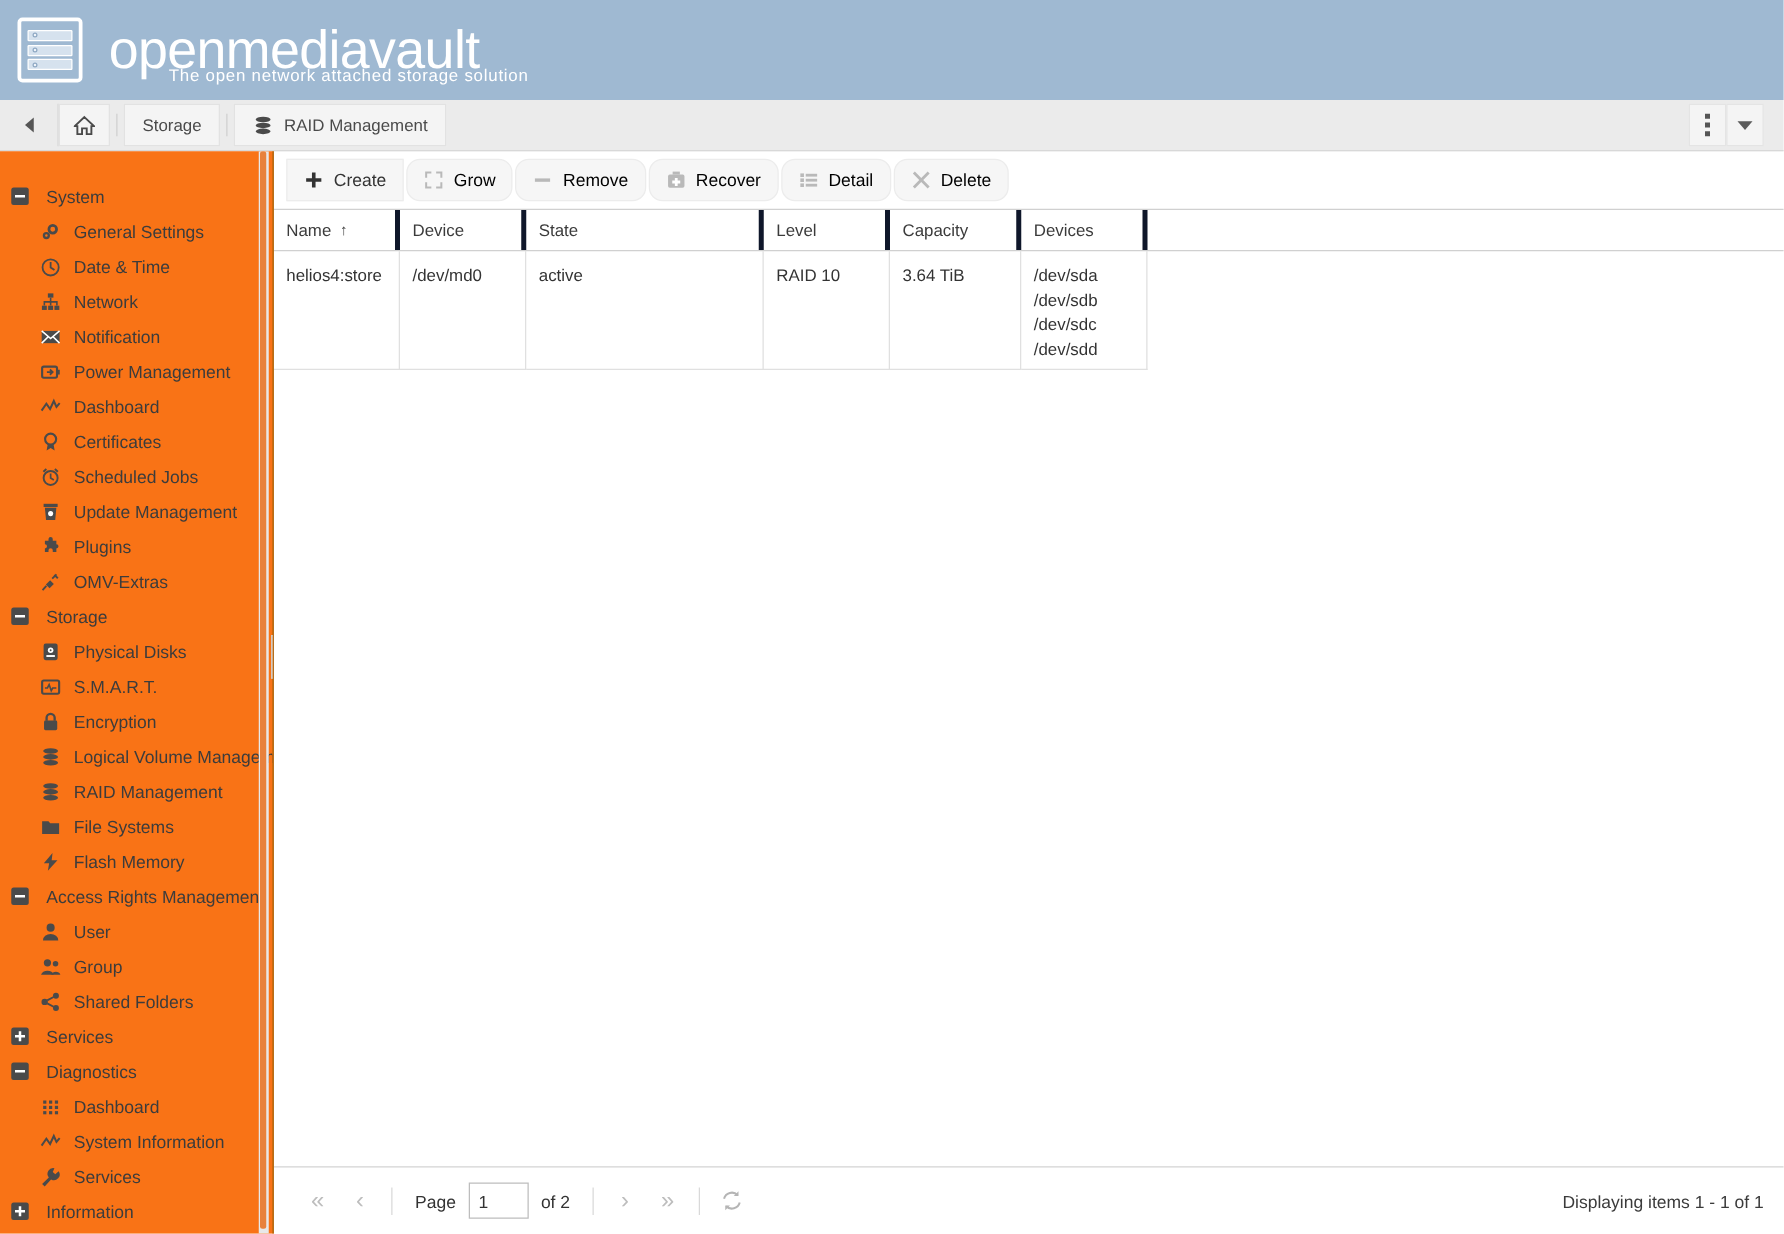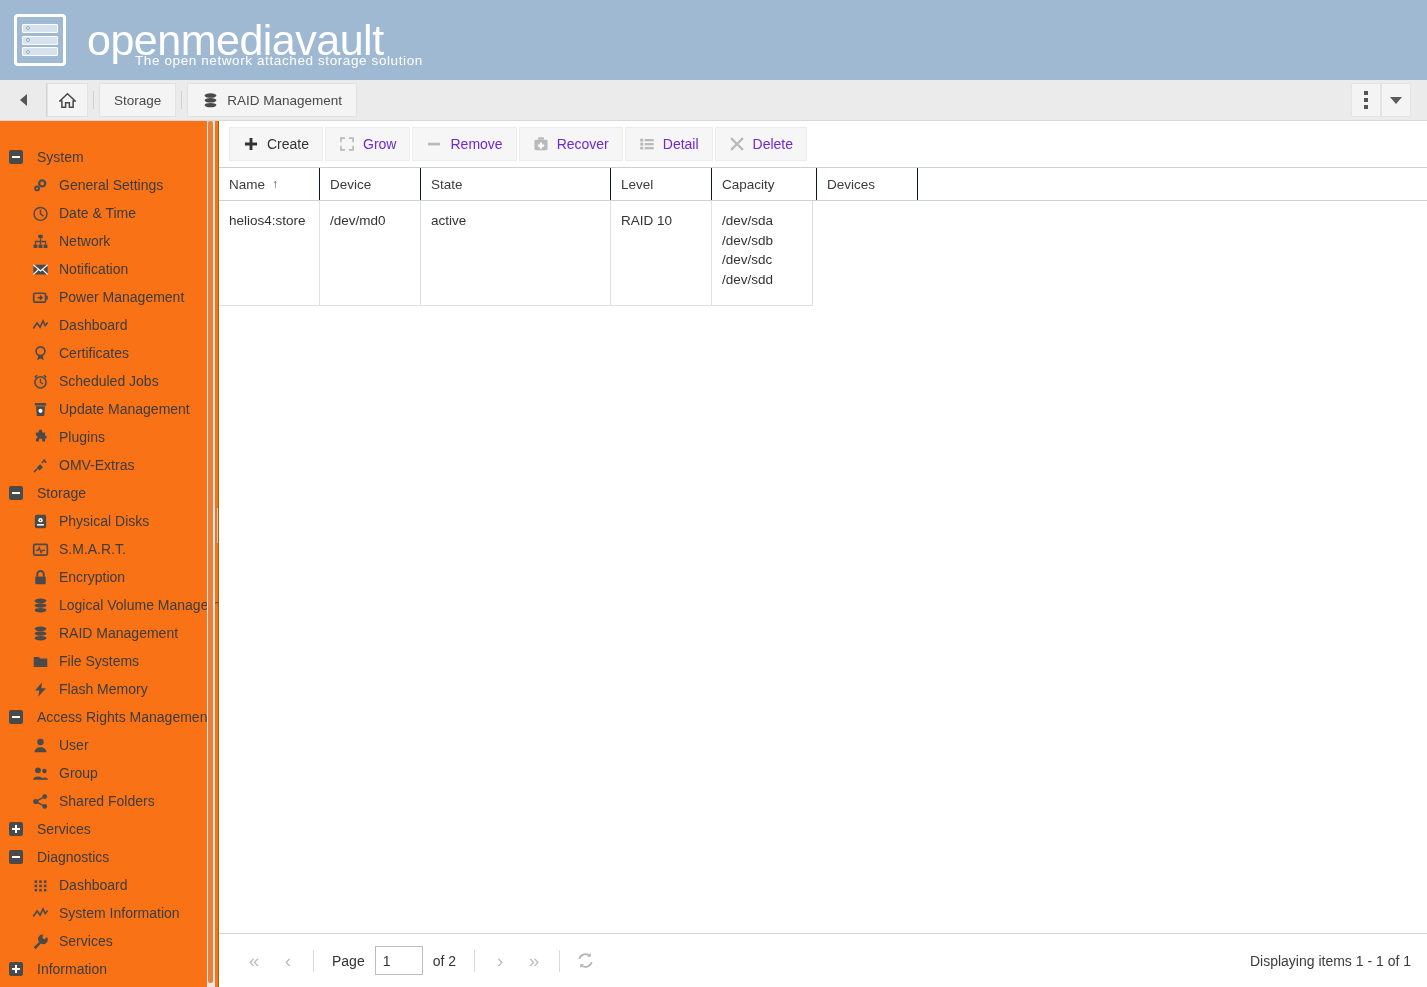--- a/index.html
+++ b/index.html
@@ -232,7 +232,7 @@
     cursor: pointer;
     white-space: nowrap;
   }
-  .tb-btn.disabled { color: #6d28d9; cursor: default; }
+  .tb-btn.disabled { color: #000000; cursor: default; border-radius: 11px; }
   .tb-btn.disabled svg, .tb-btn.disabled .glyph { color: #b9b9b9; fill: #b9b9b9; }
 
   .grid-head {

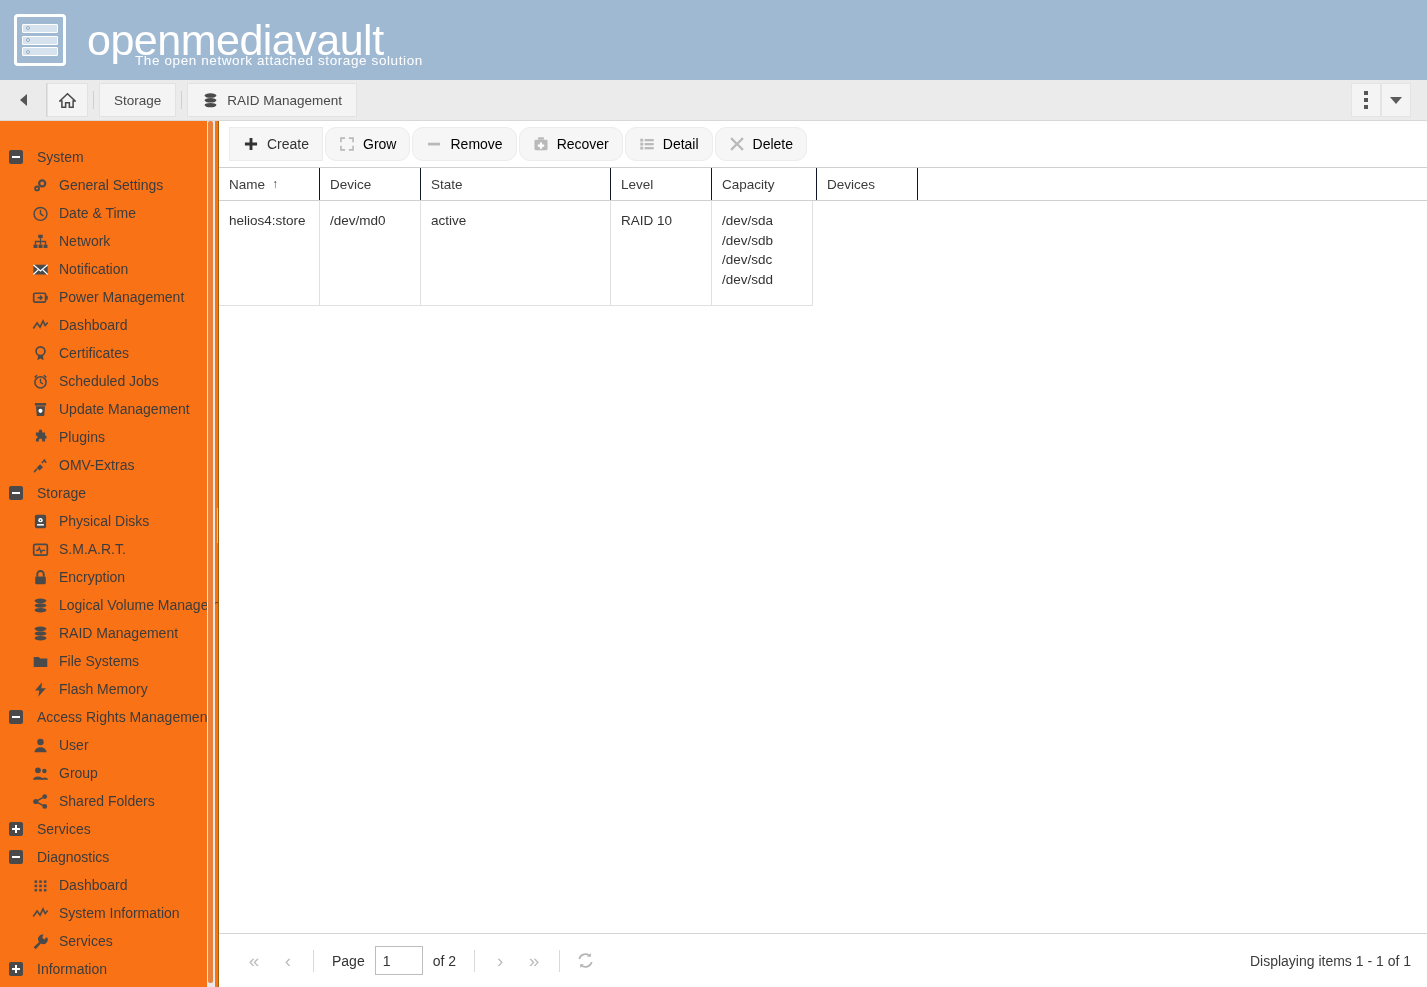--- a/index.html
+++ b/index.html
@@ -247,7 +247,7 @@
     font-size: 13.5px;
     color: #3b3b3b;
     padding-left: 10px;
-    border-right: 1px solid #0f172a;
+    border-right: 4px solid #0f172a;
     cursor: pointer;
     gap: 7px;
   }

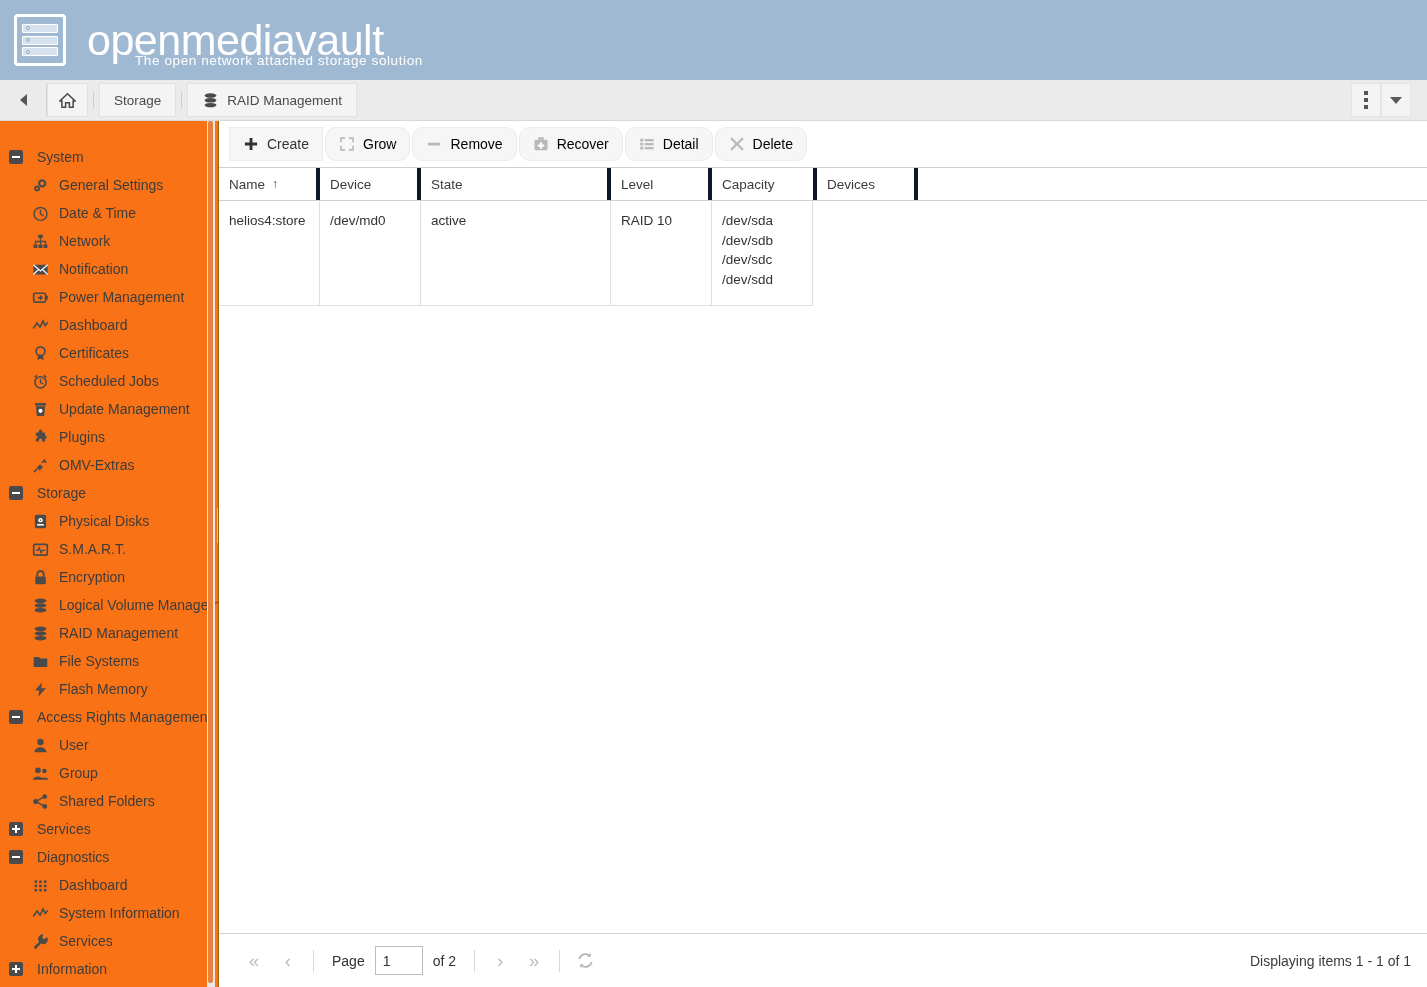--- a/index.html
+++ b/index.html
@@ -258,7 +258,7 @@
   .gr-cell {
     font-size: 13.5px;
     color: #333;
-    padding: 10px 0 16px 10px;
+    padding: 10px 0 6px 10px;
     border-right: 1px solid #e0e0e0;
     border-bottom: 1px solid #e0e0e0;
     line-height: 19.5px;

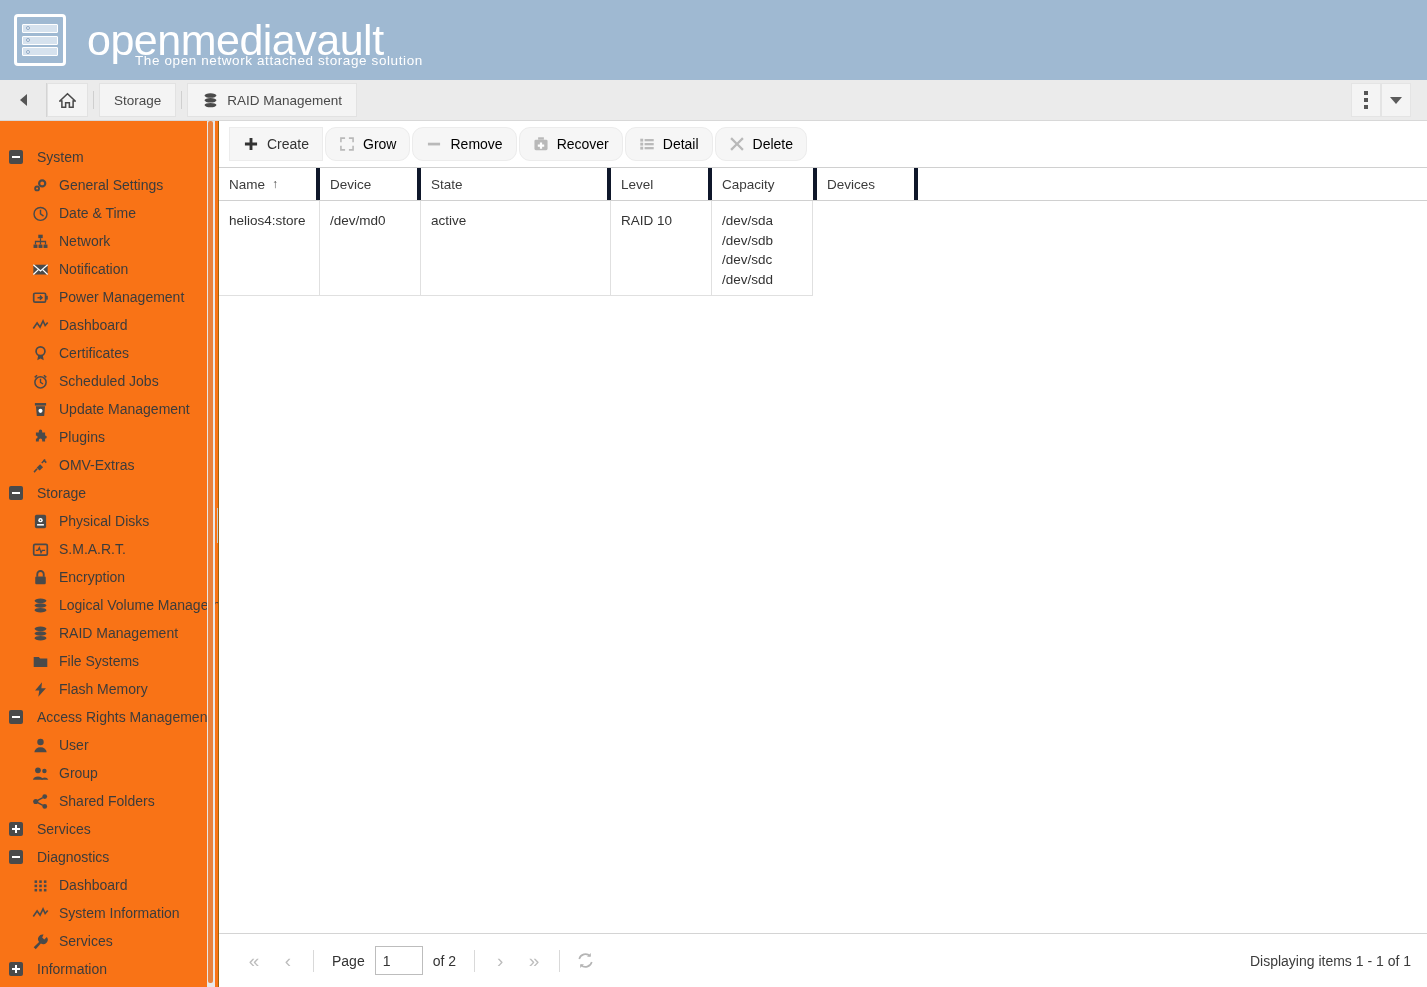--- a/index.html
+++ b/index.html
@@ -806,6 +806,7 @@
       <div class="gr-cell c-device">/dev/md0</div>
       <div class="gr-cell c-state">active</div>
       <div class="gr-cell c-level">RAID 10</div>
+      <div class="gr-cell c-capacity">3.64 TiB</div>
       <div class="gr-cell c-devices" style="white-space: pre-line;">/dev/sda
 /dev/sdb
 /dev/sdc

